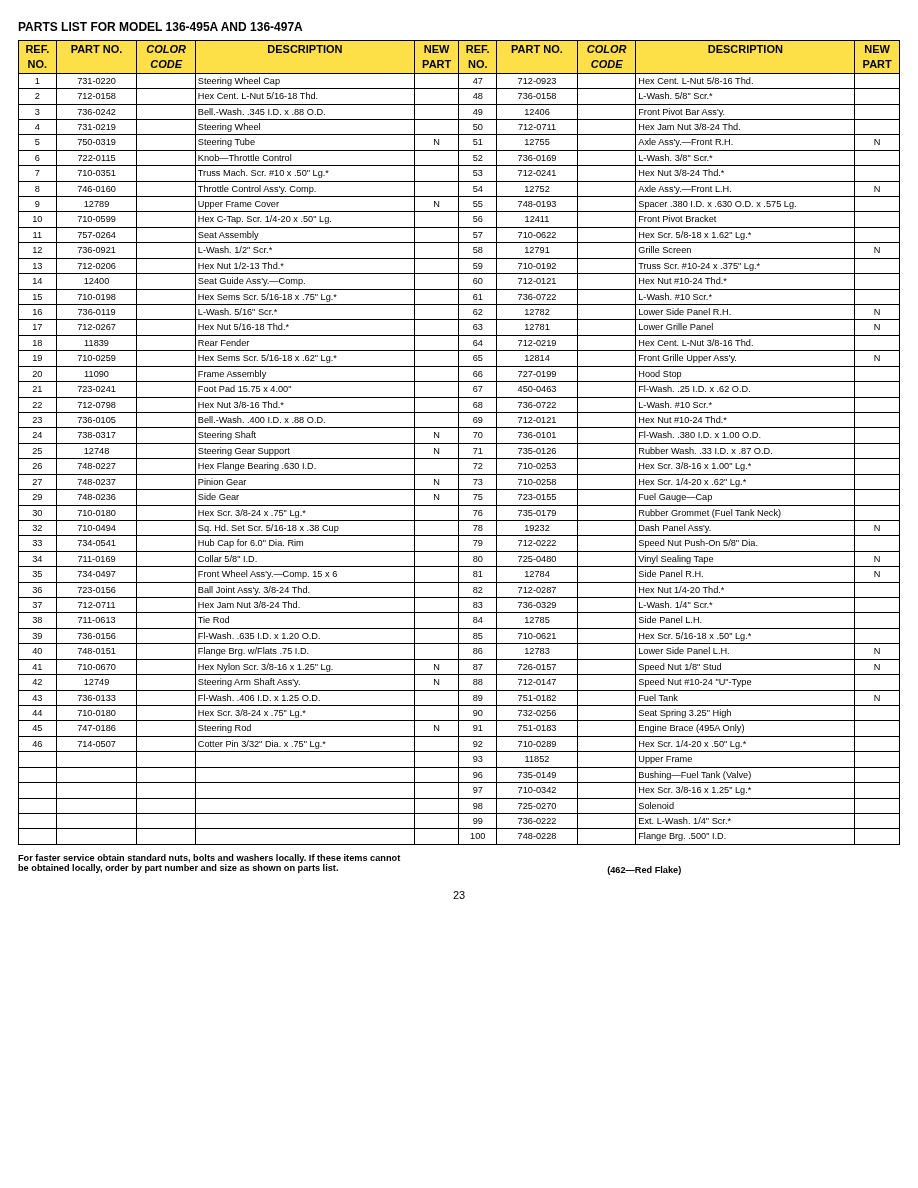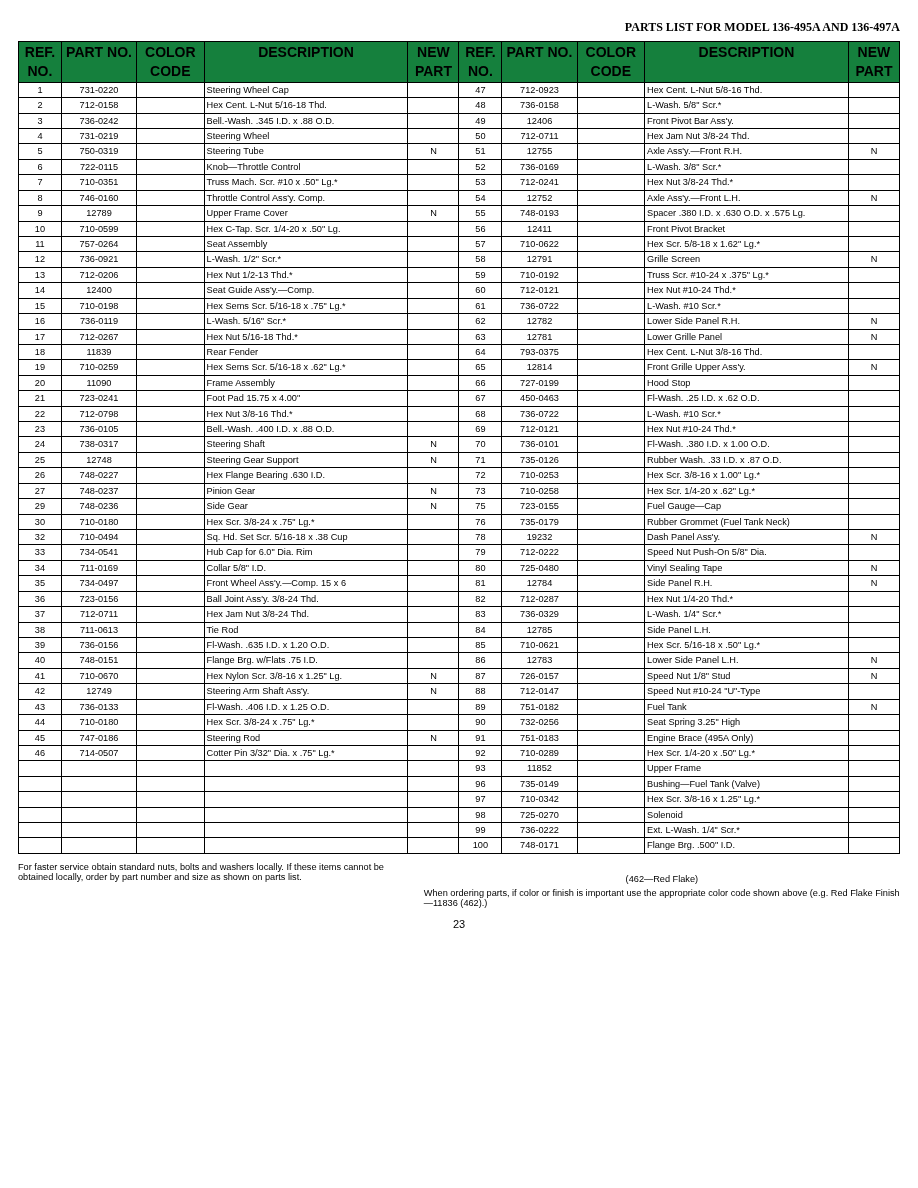--- a/index.html
+++ b/index.html
@@ -13,11 +13,10 @@
       padding: 20px 18px;
     }
     .page-title {
-      text-align: right;
+      text-align: left;
       font-size: 12px;
       font-weight: bold;
       margin-bottom: 6px;
-      font-family: Liberation Serif, serif;
     }
     .main-table {
       width: 100%;

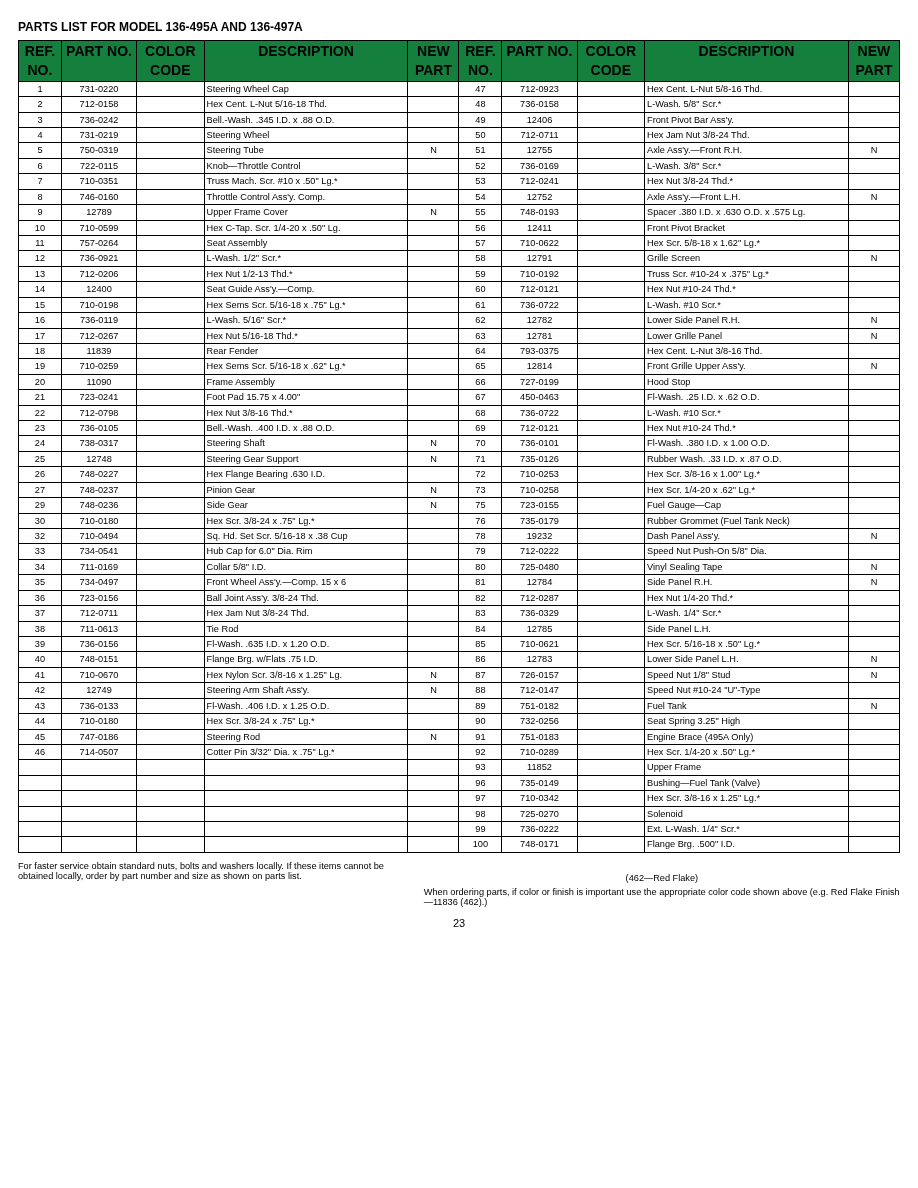--- a/index.html
+++ b/index.html
@@ -32,8 +32,8 @@
     .main-table th {
       text-align: center;
       font-weight: bold;
-      font-size: 14px;
-      background: #15803d;
+      font-size: 11px;
+      background: #fde047;
     }
     .col-ref { width: 26px; text-align: center; }
     .col-part { width: 62px; text-align: center; }

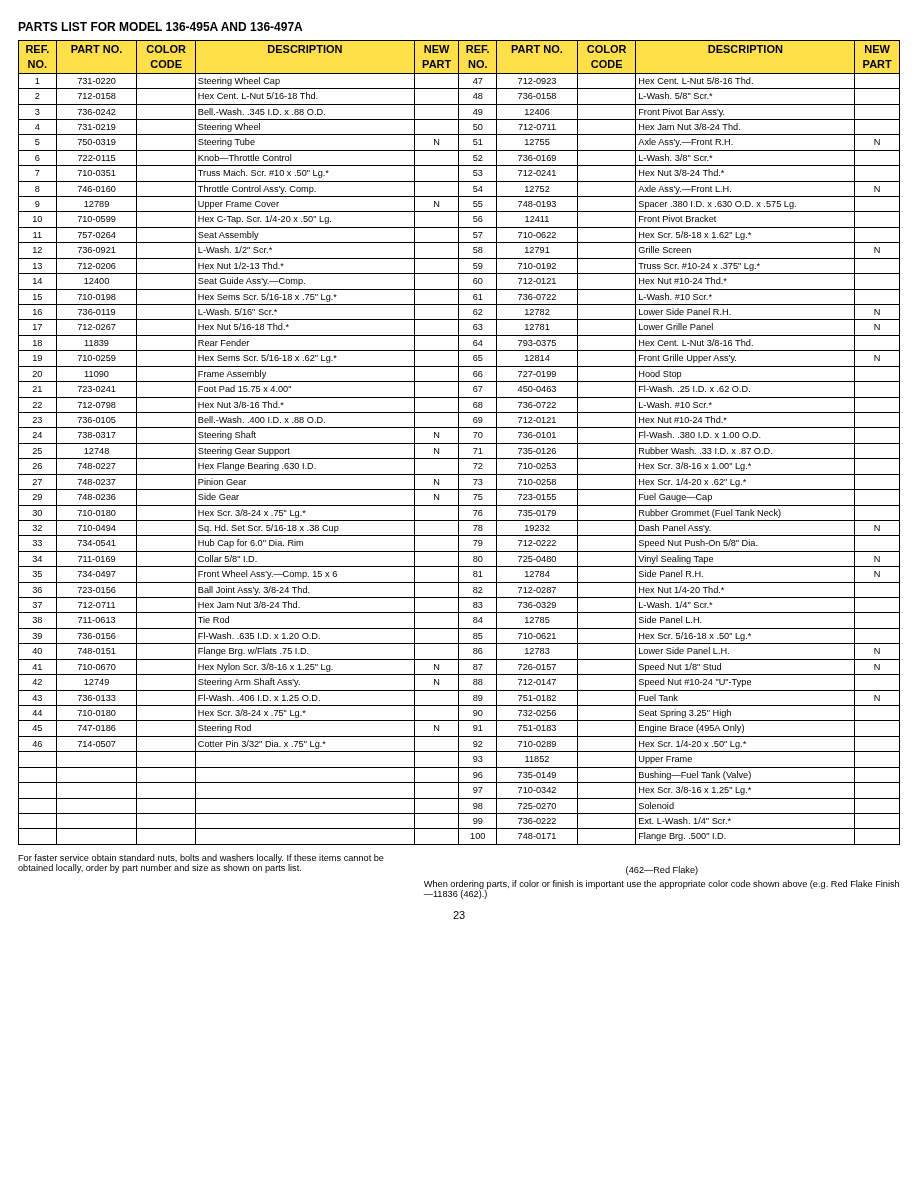--- a/index.html
+++ b/index.html
@@ -37,7 +37,7 @@
     }
     .col-ref { width: 26px; text-align: center; }
     .col-part { width: 62px; text-align: center; }
-    .col-color { width: 36px; text-align: center; }
+    .col-color { width: 36px; text-align: center; font-style: italic; }
     .col-desc { width: 168px; }
     .col-new { width: 28px; text-align: center; }
     .center { text-align: center; }

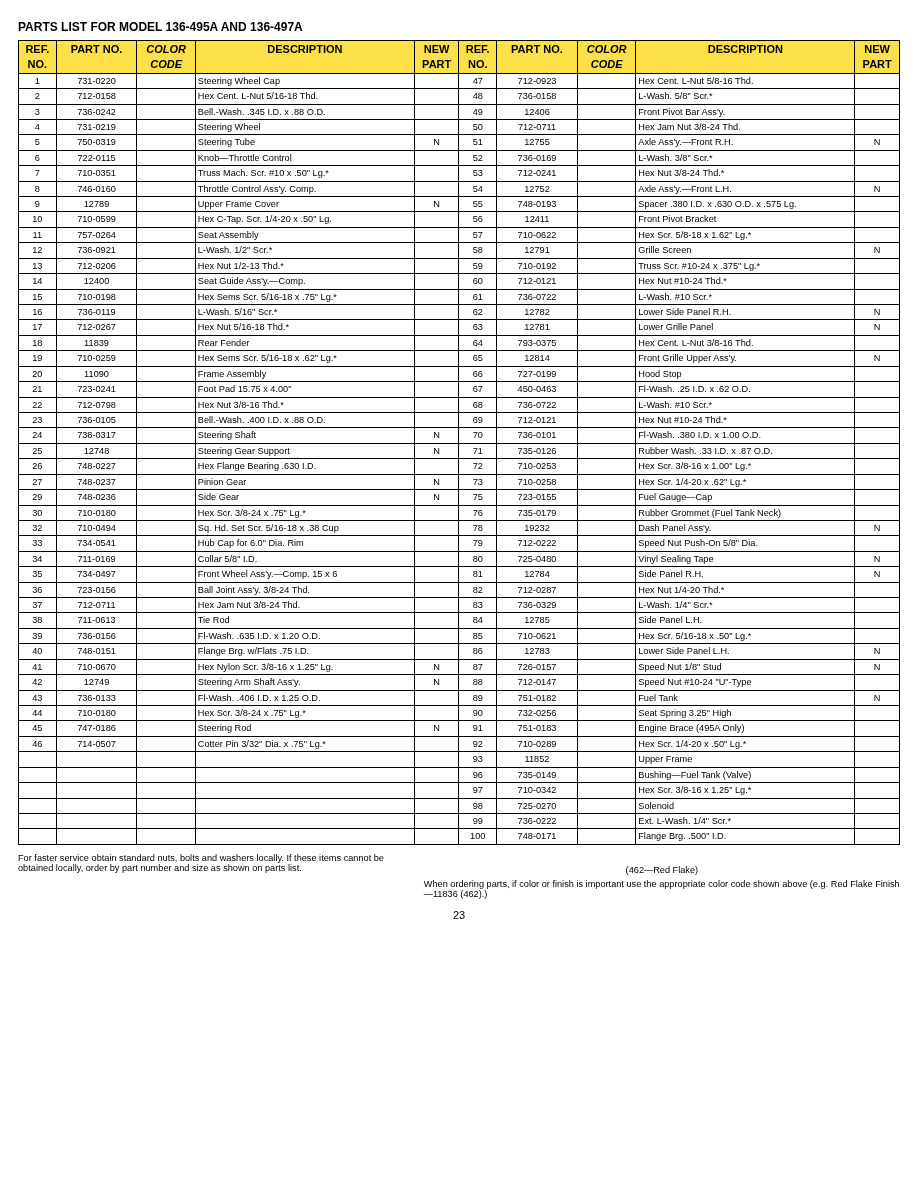--- a/index.html
+++ b/index.html
@@ -287,7 +287,7 @@
         <td>Rear Fender</td>
         <td class="center"></td>
         <td class="center">64</td>
-        <td class="center">793-0375</td>
+        <td class="center">712-0219</td>
         <td class="center"></td>
         <td>Hex Cent. L-Nut 3/8-16 Thd.</td>
         <td class="center"></td>

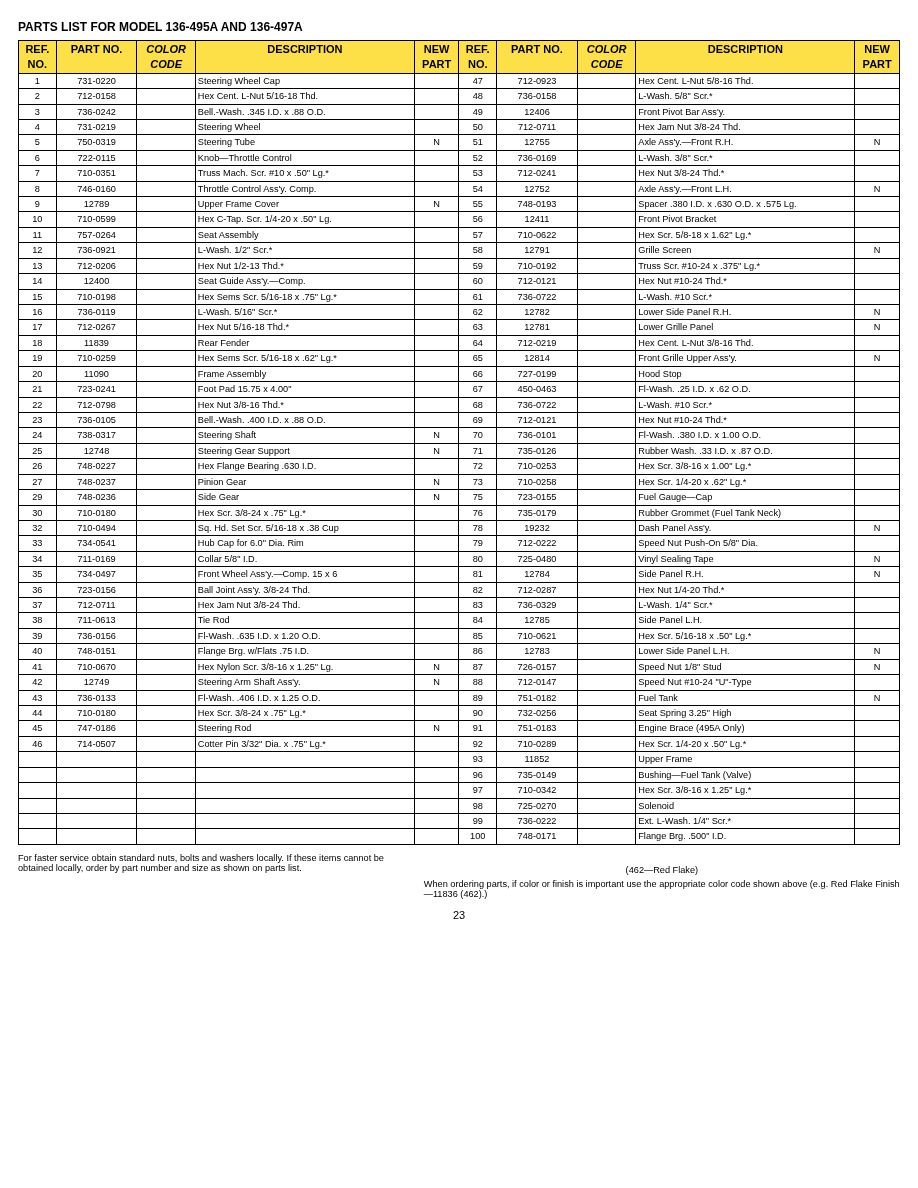--- a/index.html
+++ b/index.html
@@ -671,7 +671,7 @@
         <td></td>
         <td class="center"></td>
         <td class="center">100</td>
-        <td class="center">748-0171</td>
+        <td class="center">748-0228</td>
         <td class="center"></td>
         <td>Flange Brg. .500" I.D.</td>
         <td class="center"></td>

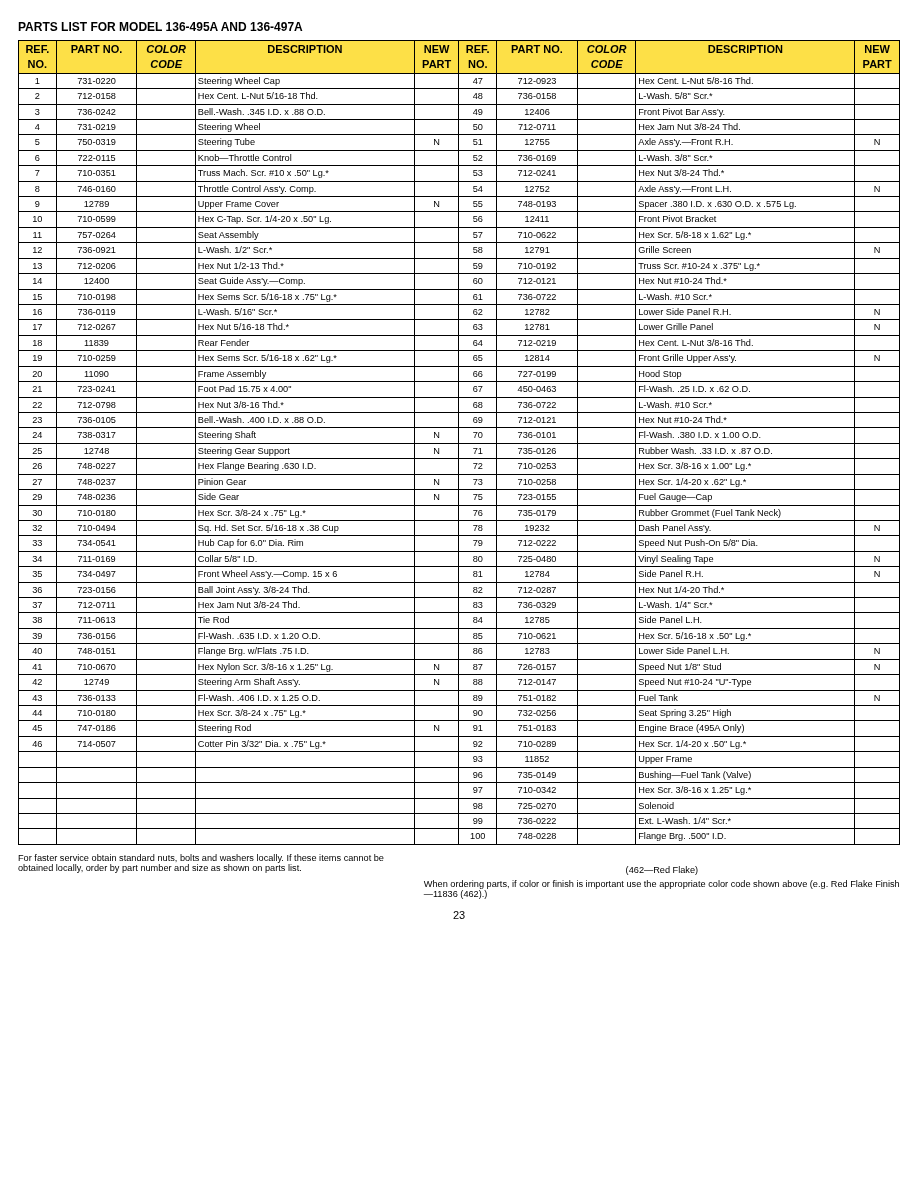--- a/index.html
+++ b/index.html
@@ -43,9 +43,10 @@
     .center { text-align: center; }
     .footer-section {
       display: flex;
-      justify-content: space-between;
+      justify-content: flex-start;
       margin-top: 8px;
       font-size: 9.2px;
+      font-weight: bold;
     }
     .footer-left { width: 44%; }
     .footer-right { width: 54%; margin-top: 12px; }

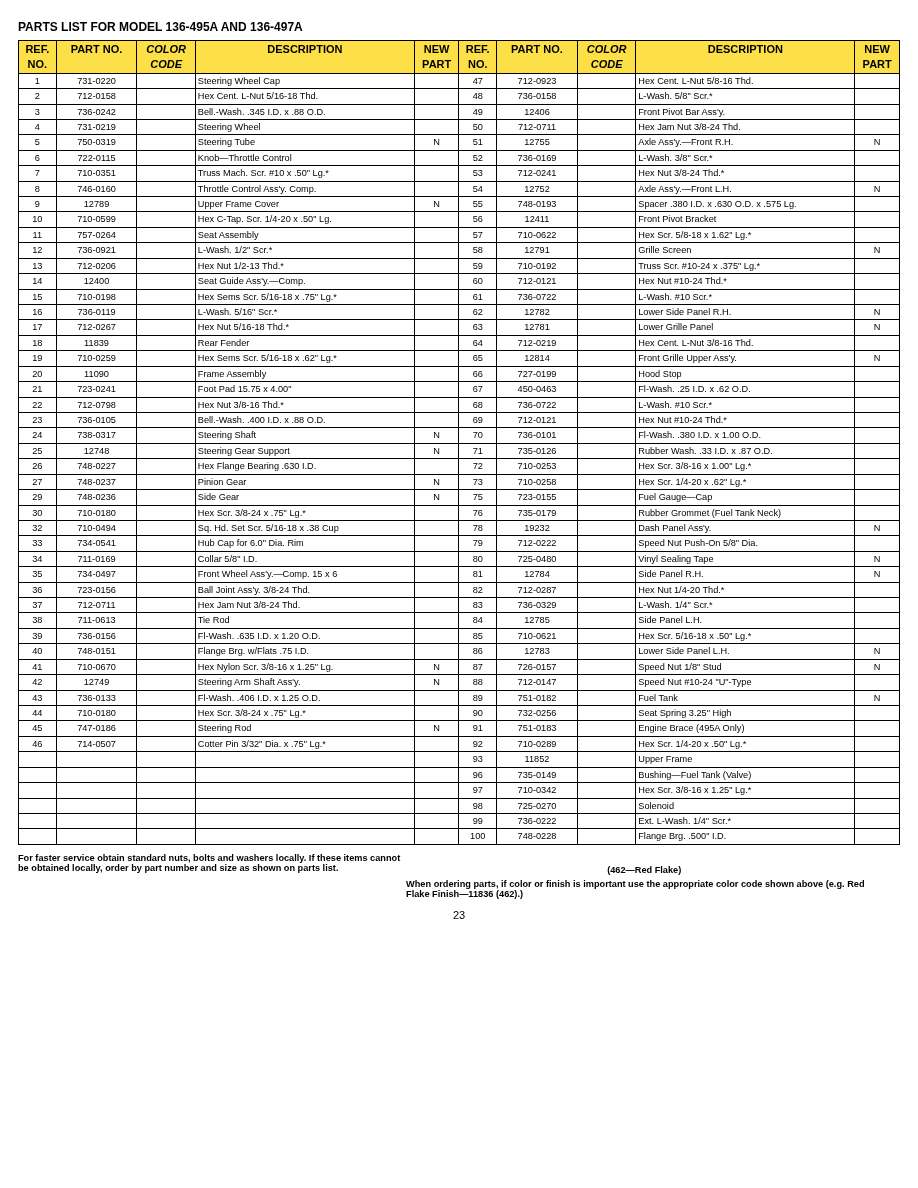--- a/index.html
+++ b/index.html
@@ -684,7 +684,6 @@
   <div class="footer-left">For faster service obtain standard nuts, bolts and washers locally. If these items cannot be obtained locally, order by part number and size as shown on parts list.</div>
   <div class="footer-right">
     <div style="text-align:center; margin-bottom:4px;">(462—Red Flake)</div>
-    <div>When ordering parts, if color or finish is important use the appropriate color code shown above (e.g. Red Flake Finish—11836 (462).)</div>
   </div>
 </div>
 

